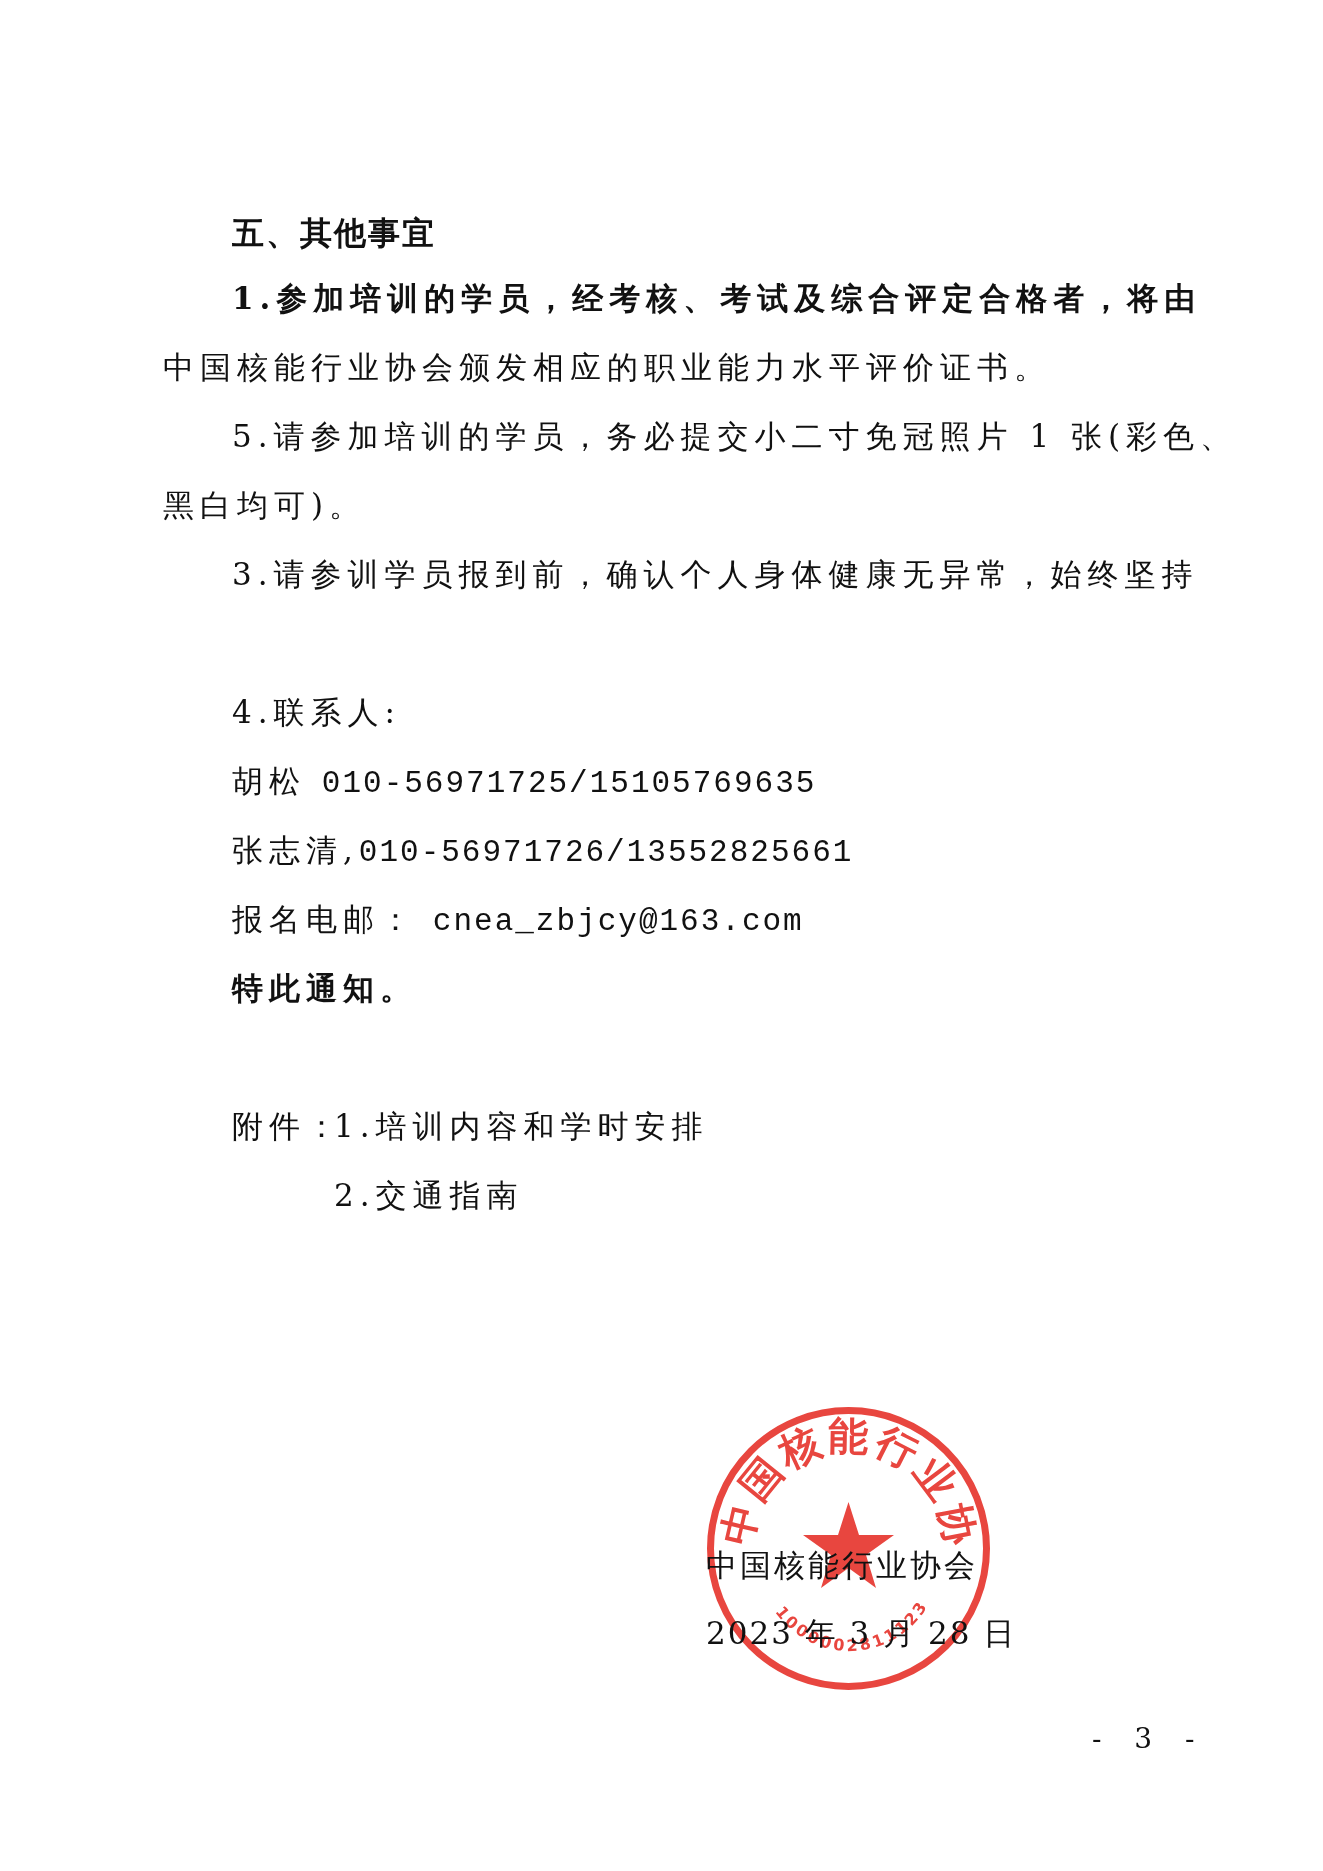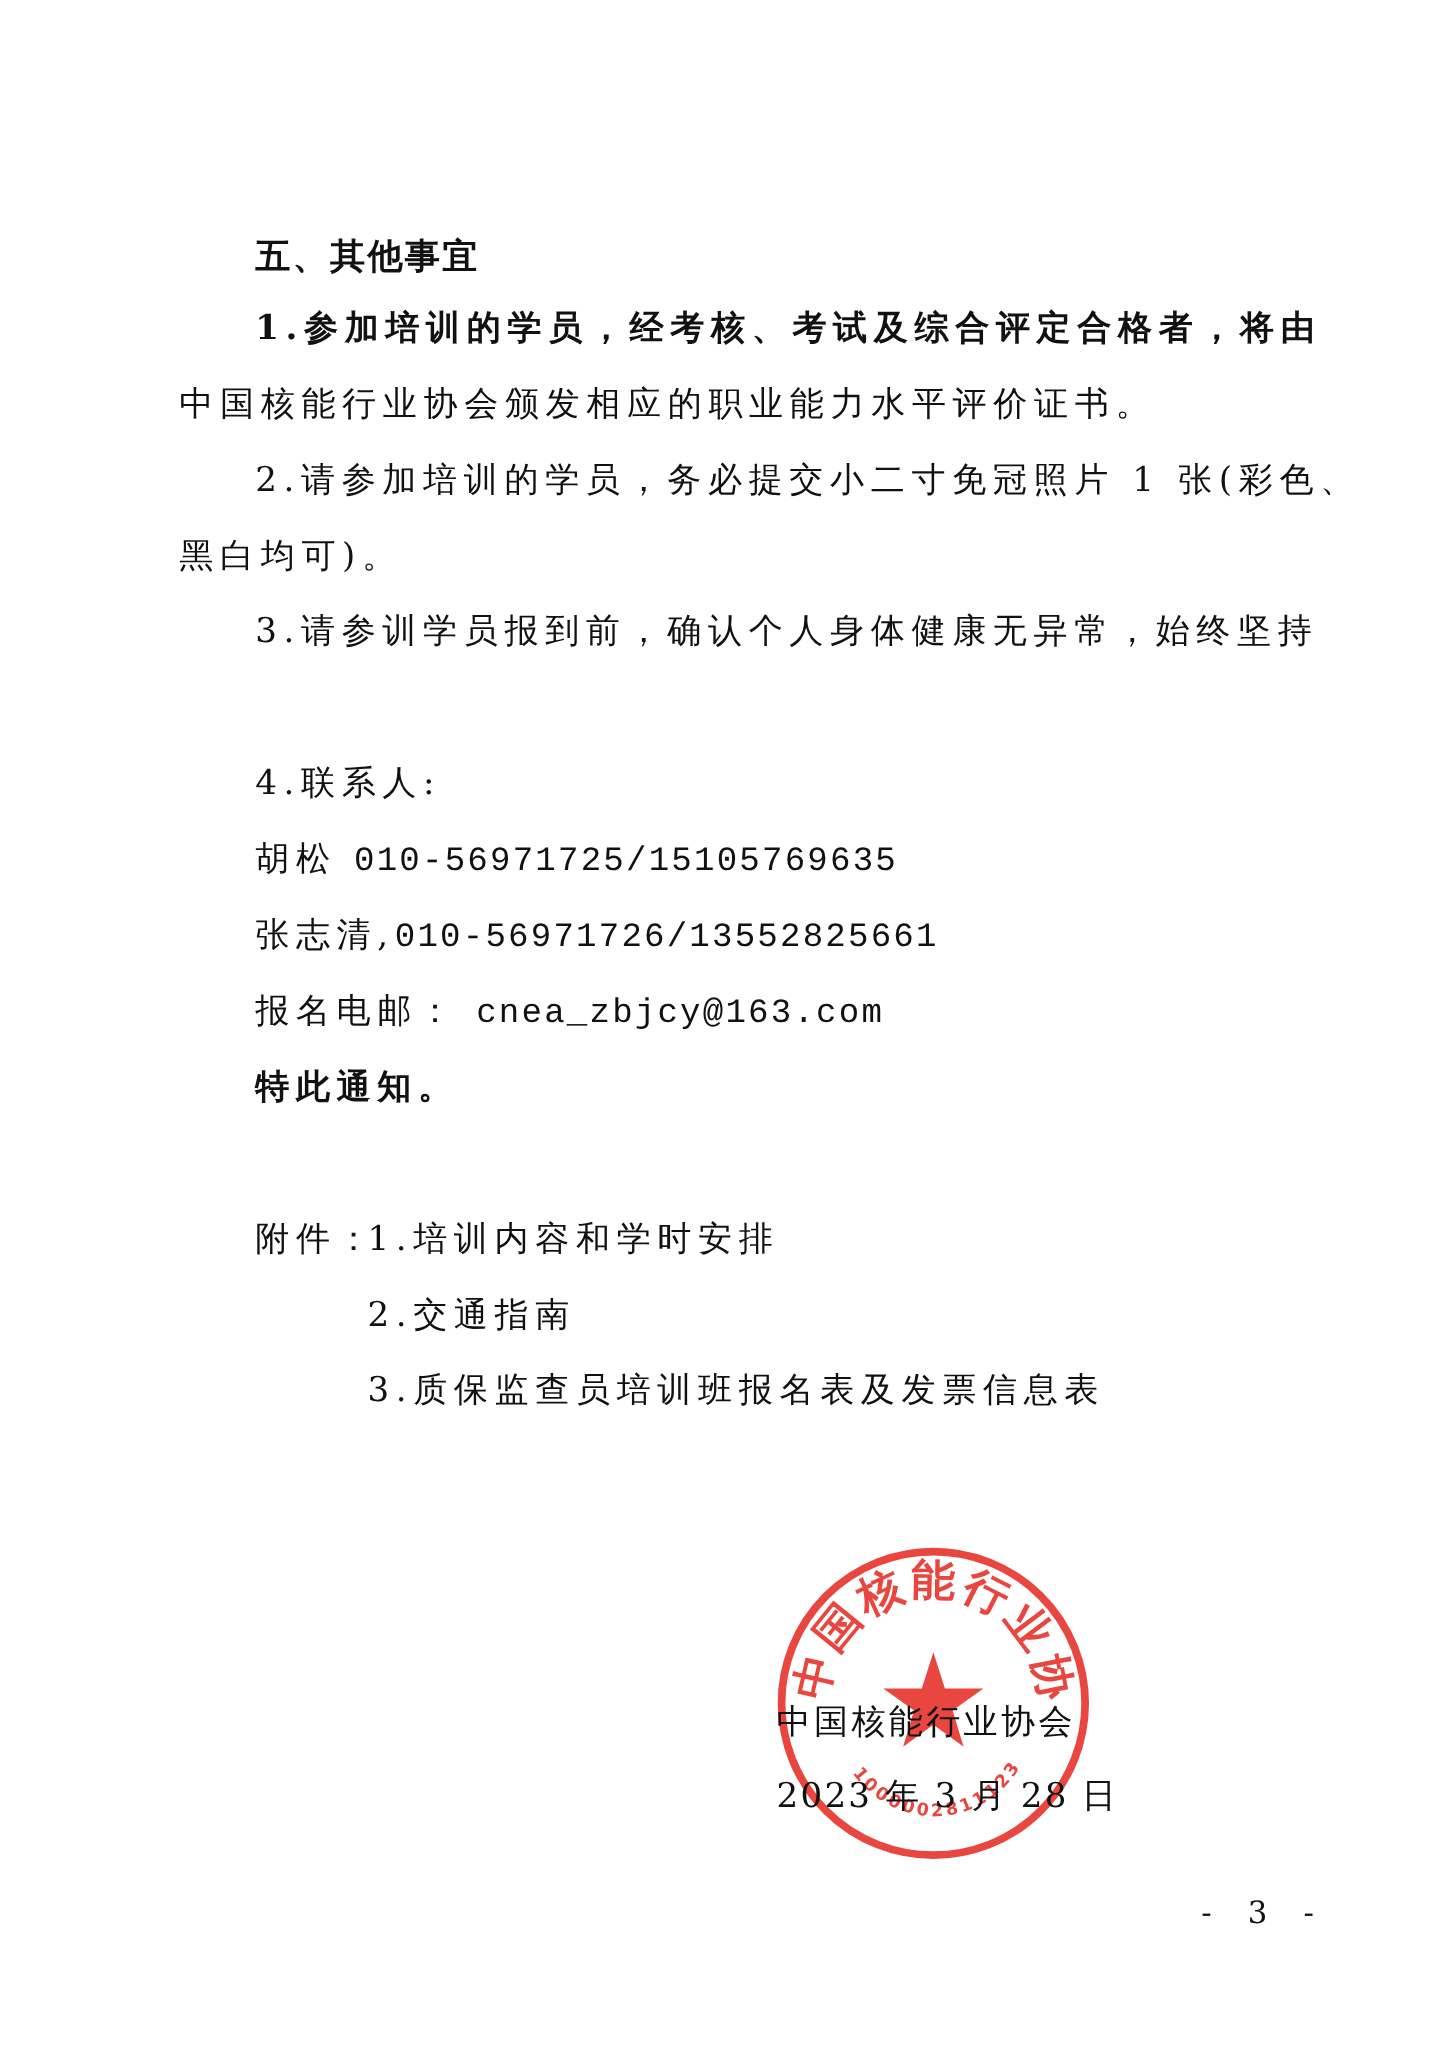--- a/index.html
+++ b/index.html
@@ -26,7 +26,7 @@
   <div class="line" style="left:232px; top:278px;font-weight:bold;">1.参加培训的学员，经考核、考试及综合评定合格者，将由</div>
   <div class="line" style="left:163px; top:347px;">中国核能行业协会颁发相应的职业能力水平评价证书。</div>
 
-  <div class="line" style="left:232px; top:416px;">2.请参加培训的学员，务必提交小二寸免冠照片 1 张(彩色、</div>
+  <div class="line" style="left:232px; top:416px;">5.请参加培训的学员，务必提交小二寸免冠照片 1 张(彩色、</div>
   <div class="line" style="left:163px; top:485px;">黑白均可)。</div>
 
   <div class="line" style="left:232px; top:554px;">3.请参训学员报到前，确认个人身体健康无异常，始终坚持</div>

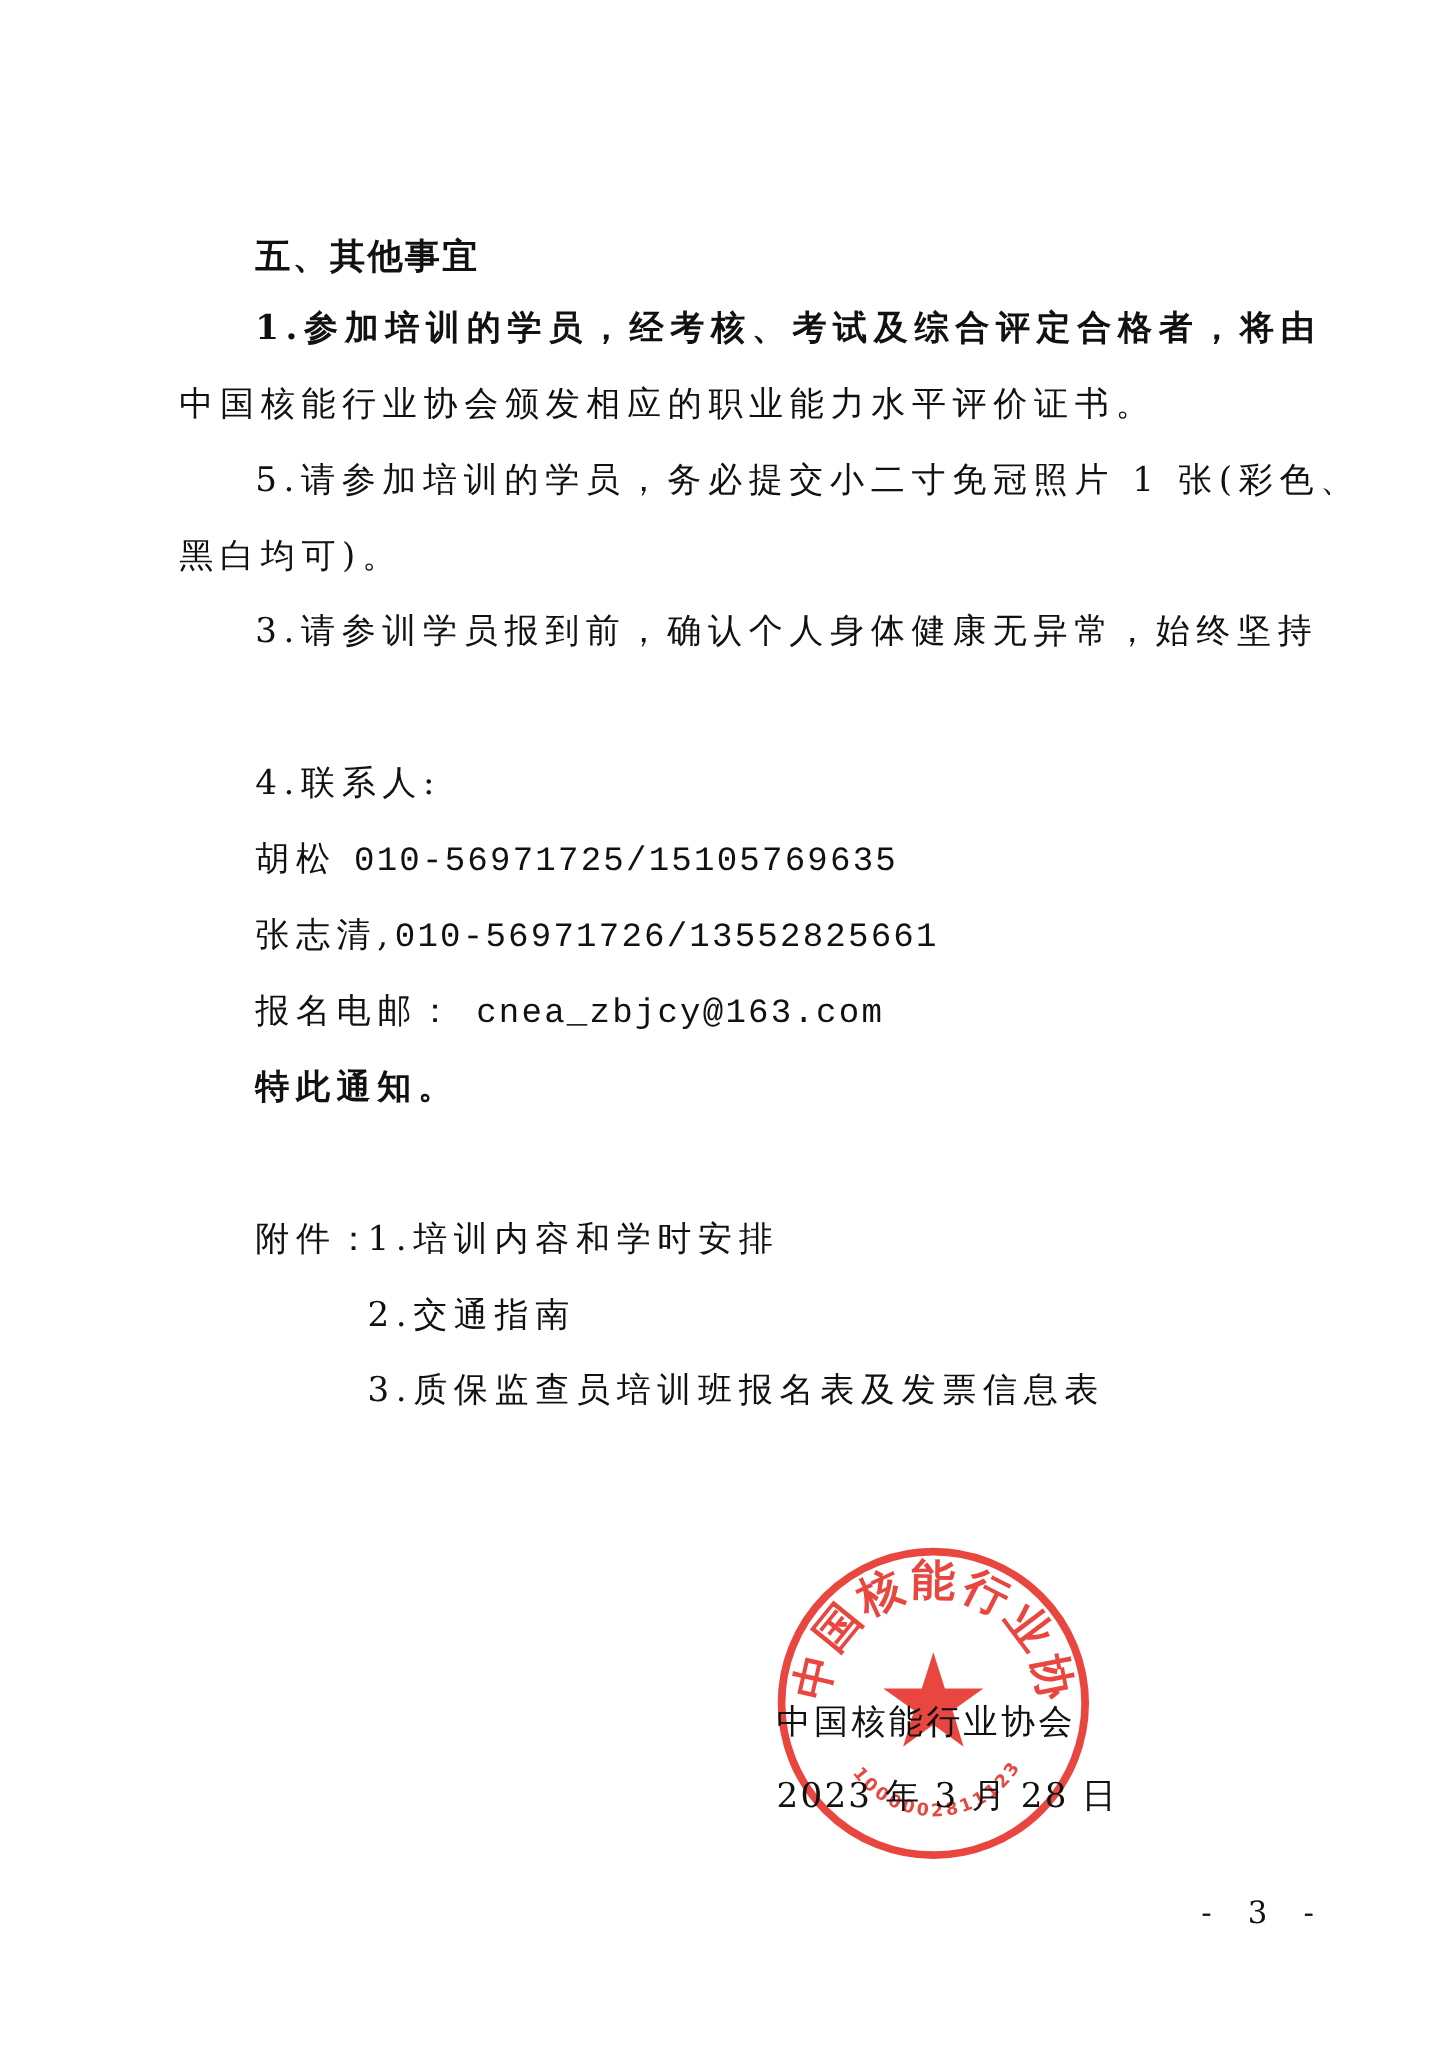--- a/index.html
+++ b/index.html
@@ -52,7 +52,6 @@
   <div class="line" style="left:232px; top:1106px;">附件：</div>
   <div class="line" style="left:334px; top:1106px;">1.培训内容和学时安排</div>
   <div class="line" style="left:334px; top:1175px;">2.交通指南</div>
-  <div class="line" style="left:334px; top:1244px;">3.质保监查员培训班报名表及发票信息表</div>
 
   <div class="seal">
     <svg width="283" height="283" viewBox="0 0 283 283">

